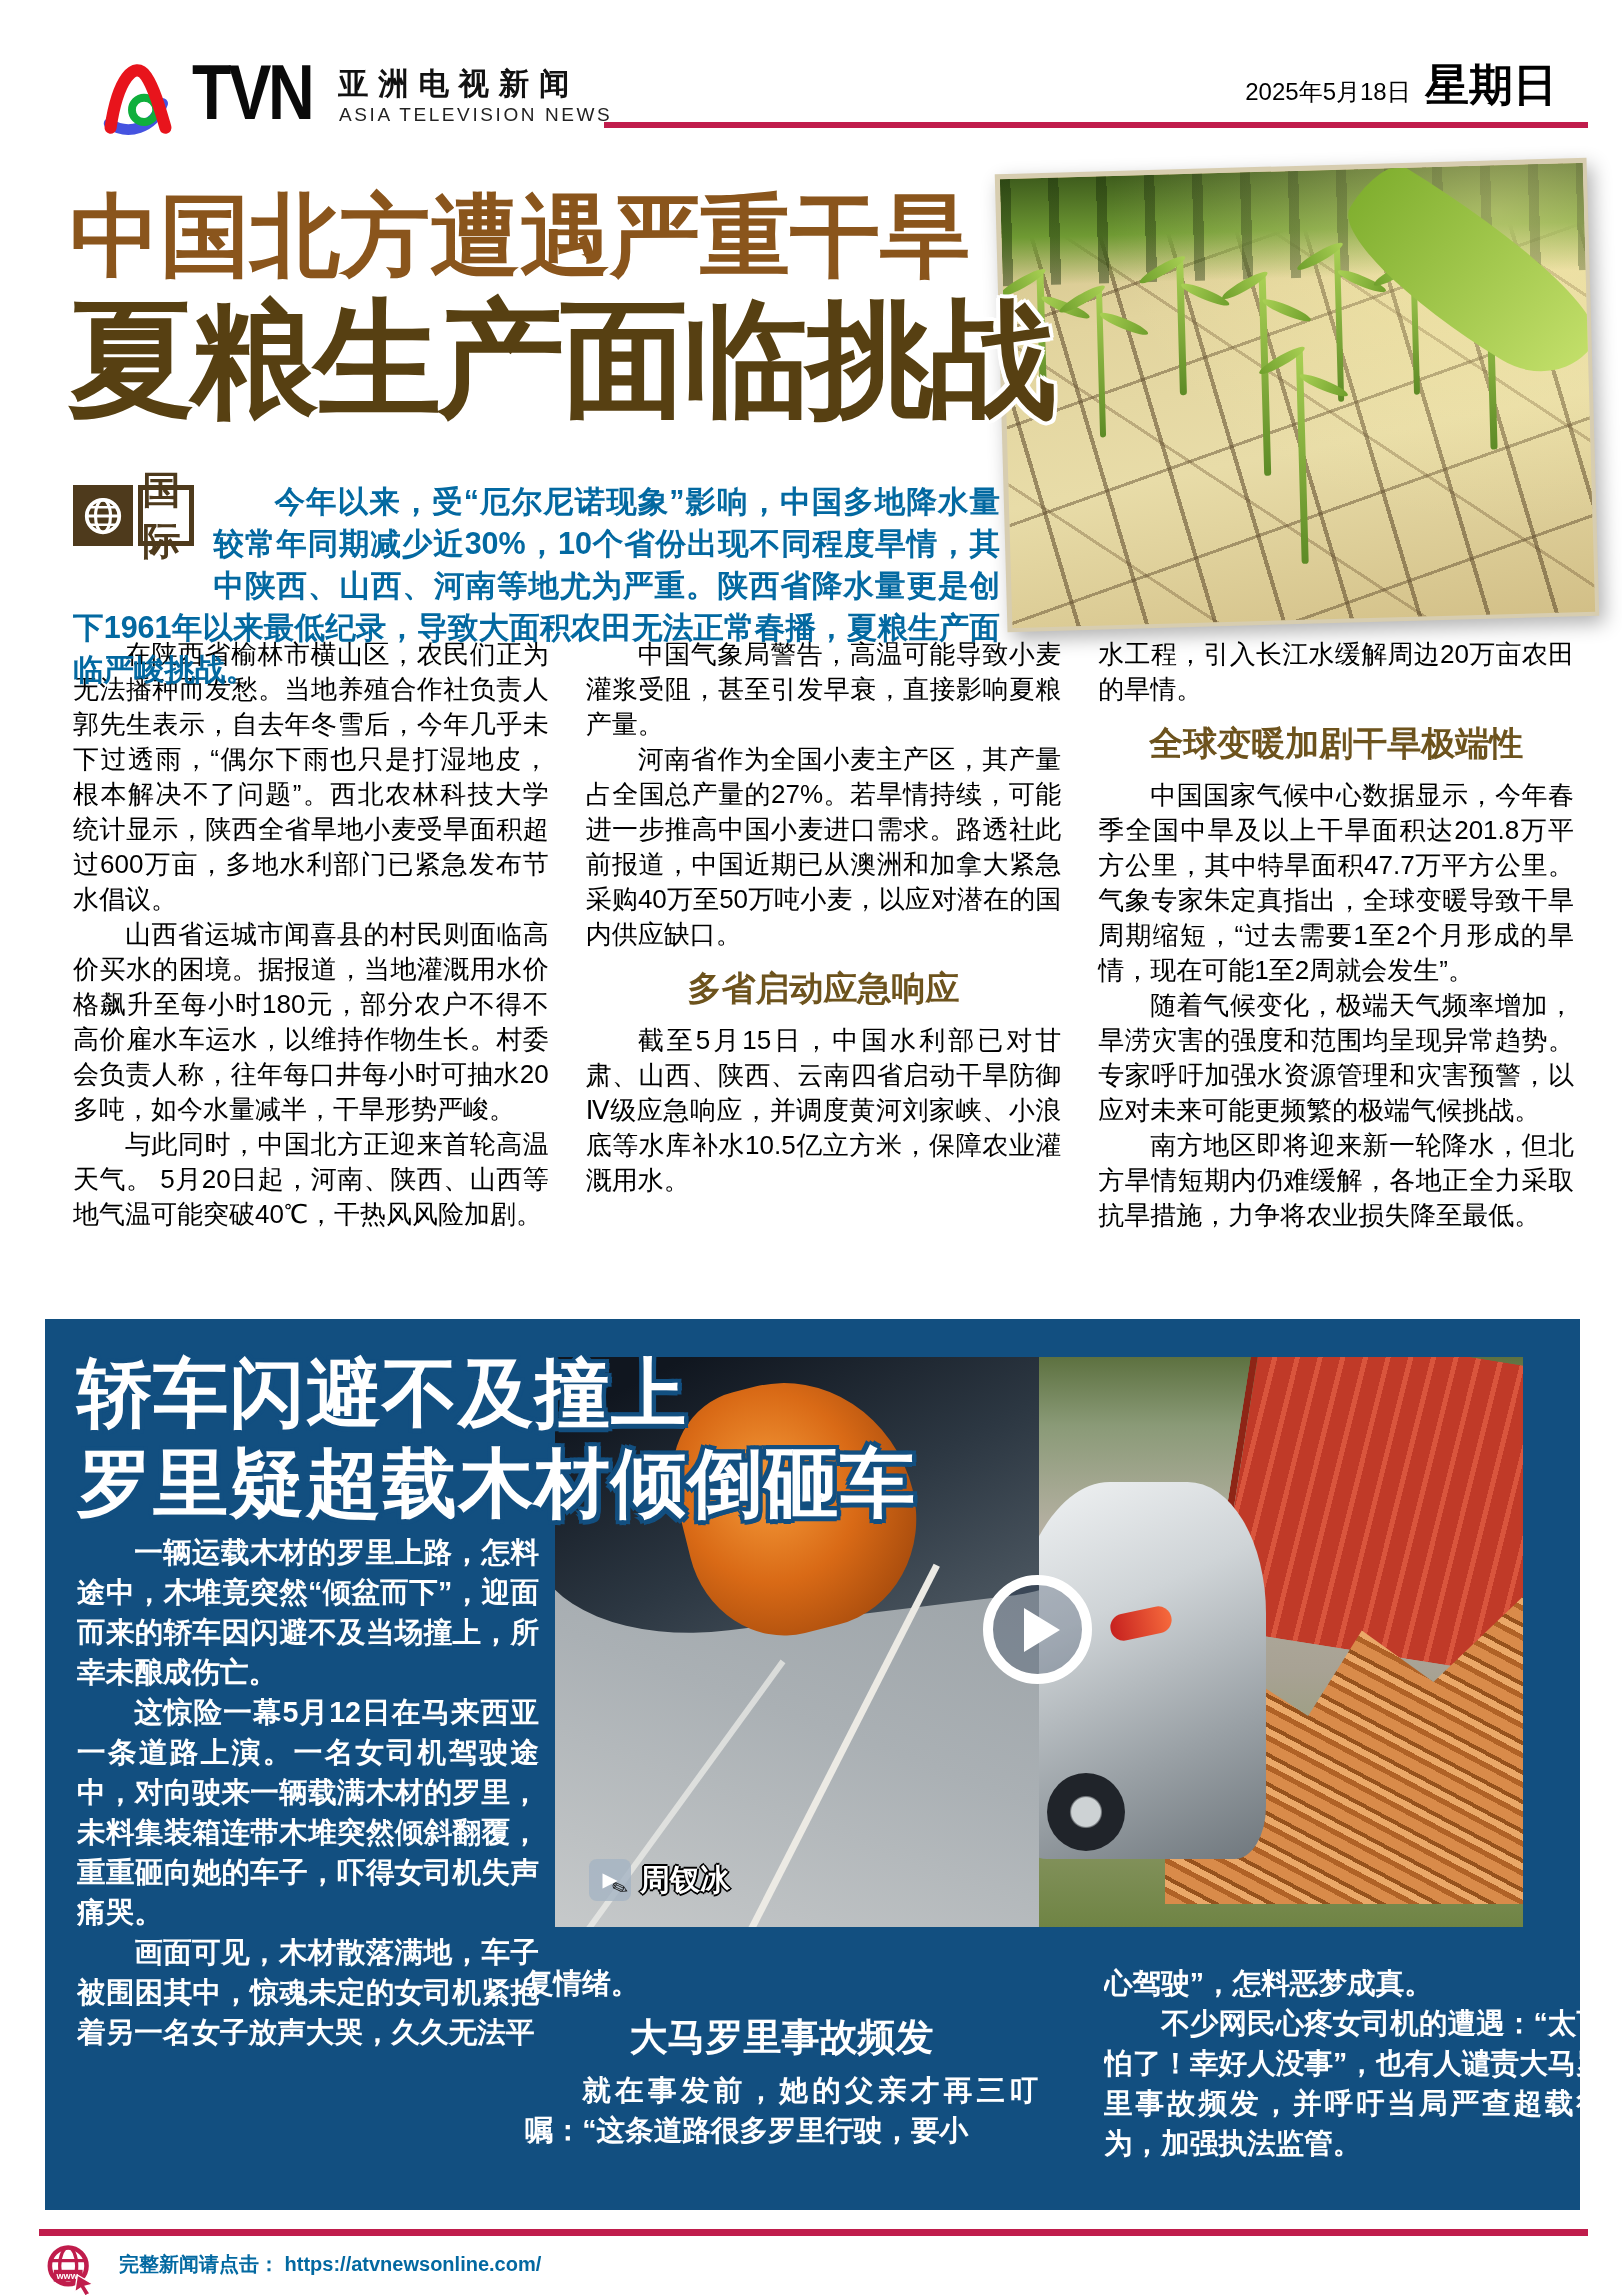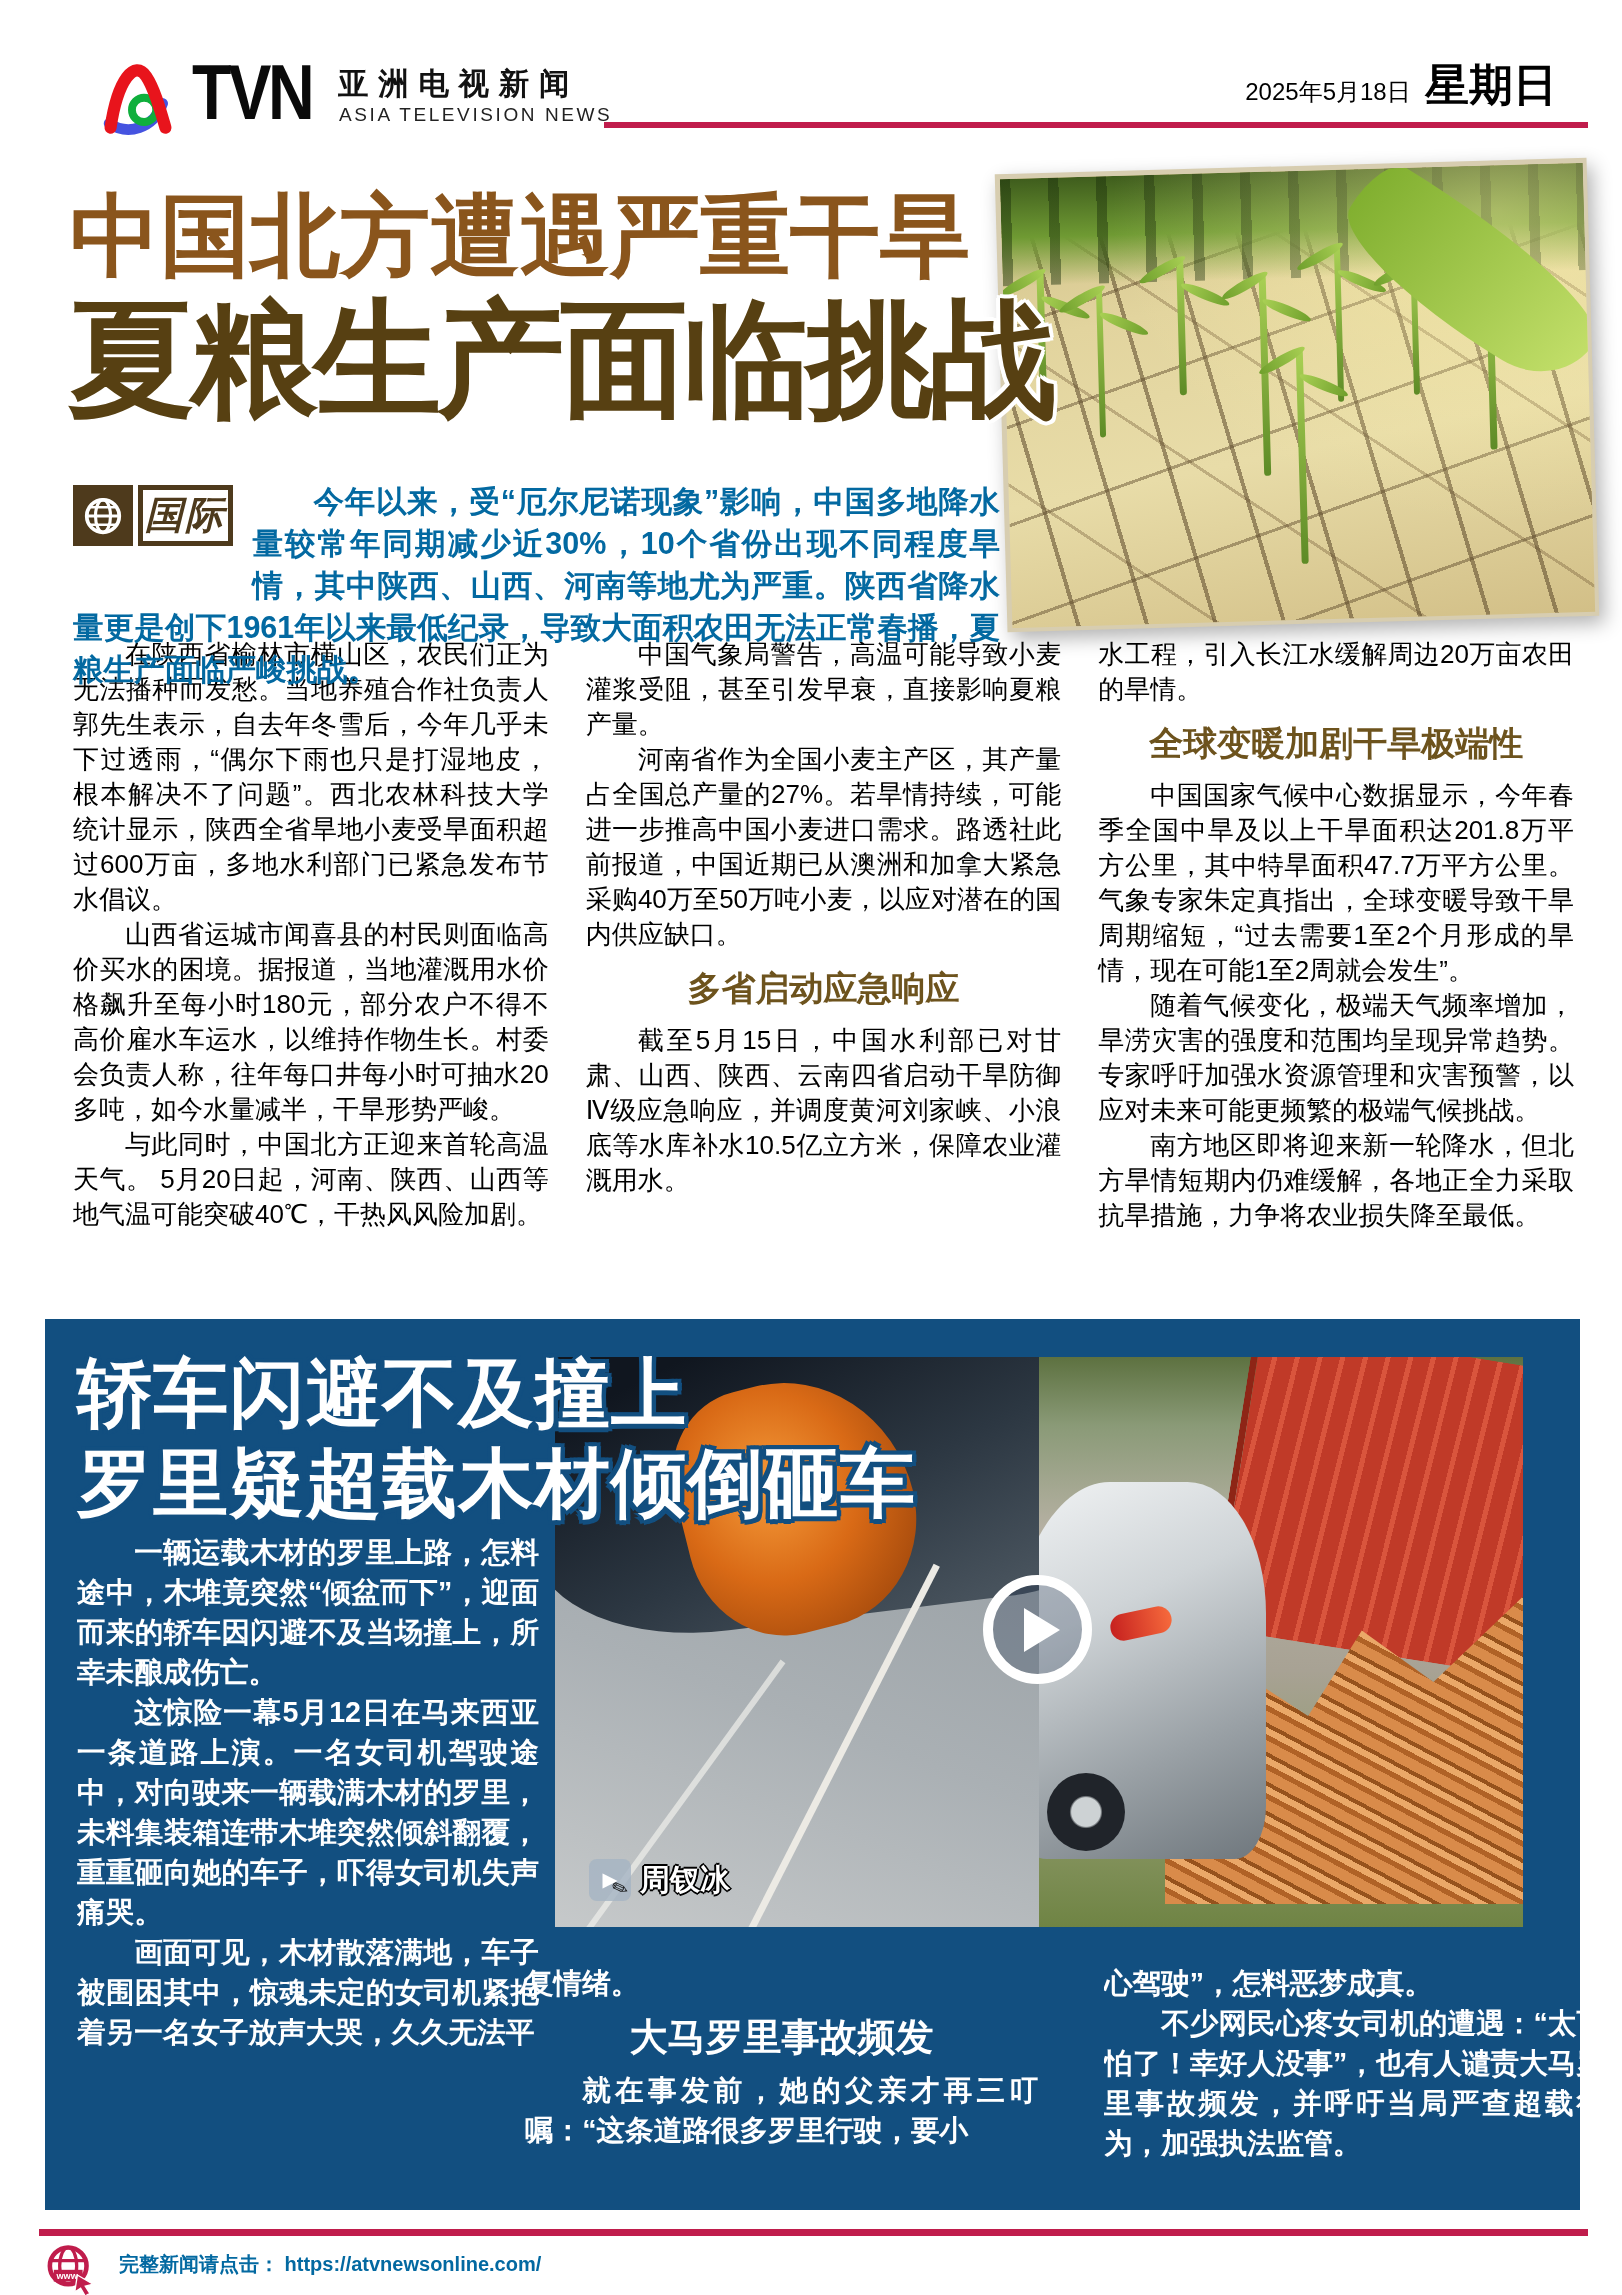--- a/index.html
+++ b/index.html
@@ -62,7 +62,7 @@
 
   
   .lead { position:absolute; left:73px; top:480px; width:927px; z-index:3; }
-  .badge { float:left; width:160px; height:61px; margin:5.2px 19.5px 19.5px 0; display:flex;font-style:italic; }
+  .badge { float:left; width:121px; height:61px; margin:5.2px 19.5px 19.5px 0; display:flex; }
   .badge-globe { width:60px; height:61px; background:#4e3a1c; display:flex; align-items:center; justify-content:center; }
   .badge-label { flex:1; margin-left:4.5px; border:5.8px solid #4e3a1c; box-sizing:border-box;
     color:#4e3a1c; font-size:38px; font-weight:900; letter-spacing:2.6px;

